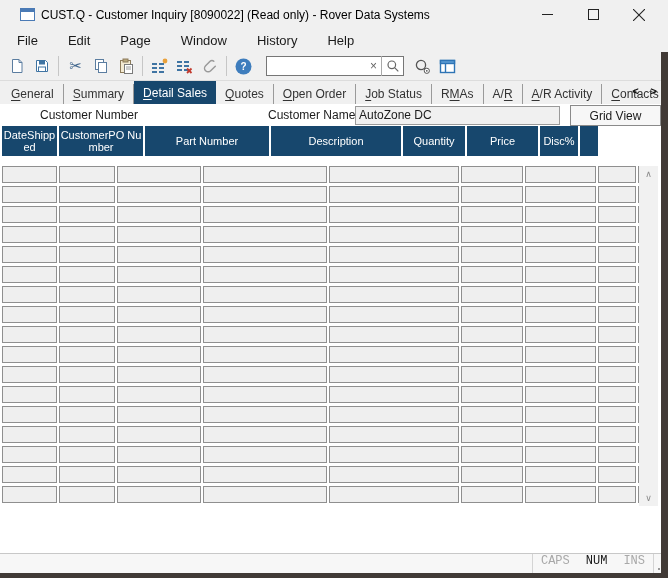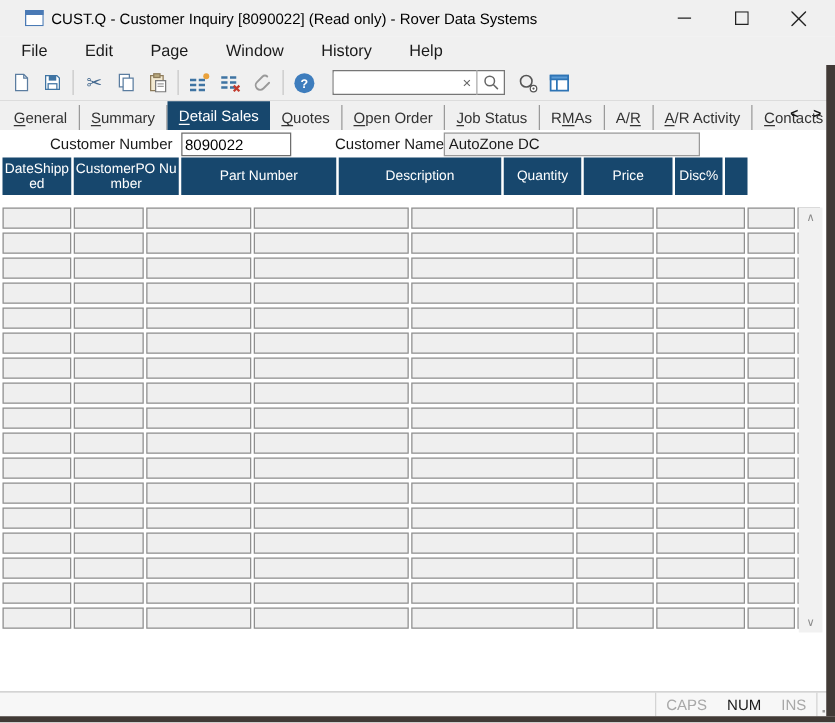--- a/index.html
+++ b/index.html
@@ -253,7 +253,6 @@
 
 <div class="formrow">
   <span class="lbl" id="lbl-custnum">Customer Number</span>
-  <input id="custnum" type="text" value="8090022" style="">
   <span class="lbl" id="lbl-custname">Customer Name</span>
   <div id="custname">AutoZone DC</div>
 </div>

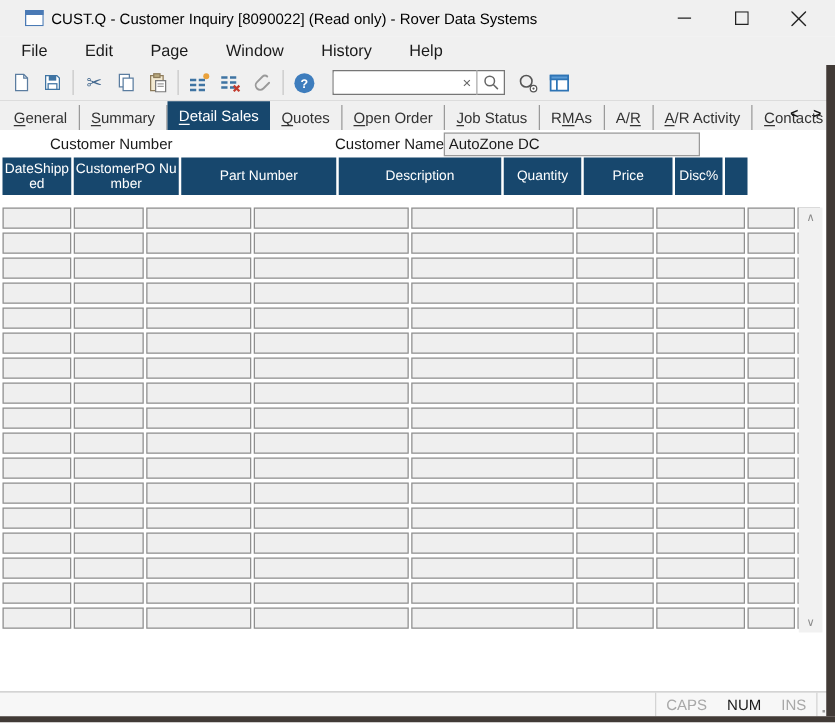--- a/index.html
+++ b/index.html
@@ -255,6 +255,7 @@
   <span class="lbl" id="lbl-custnum">Customer Number</span>
   <span class="lbl" id="lbl-custname">Customer Name</span>
   <div id="custname">AutoZone DC</div>
+  <div id="gridview-btn">Grid View</div>
 </div>
 
 <div class="grid-header">

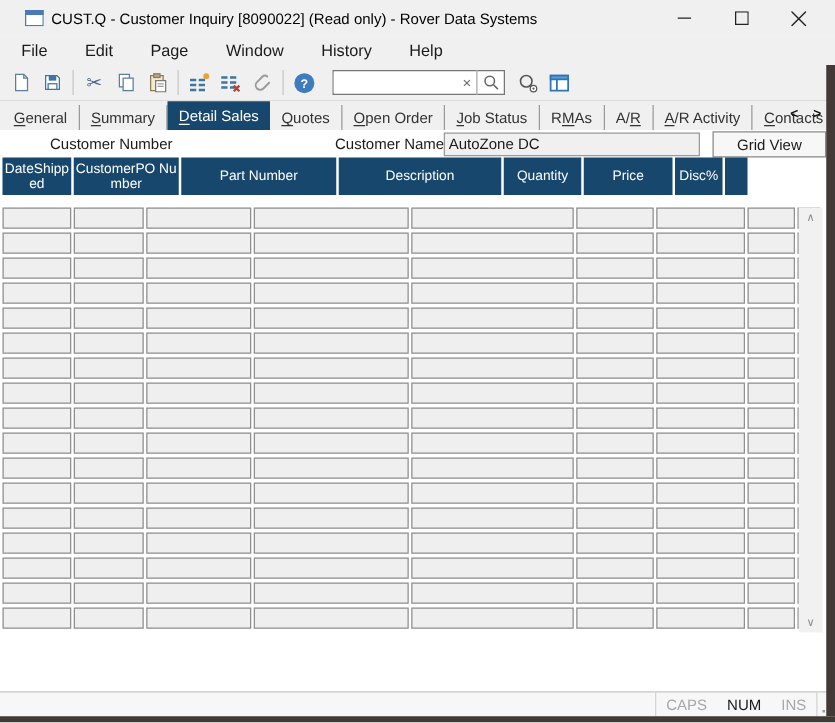--- a/index.html
+++ b/index.html
@@ -76,8 +76,8 @@
     color:#8a8a8a; font-size:9px; }
   
   .statusbar { position:absolute; left:0; top:553px; width:668px; height:20px;
-    background:#f7f7f7; border-top:1px solid #c8c8c8; display:flex; align-items:center;
-    font-size:12px; }
+    background:#f7f7f7; border-top:1px solid #c8c8c8; display:flex; align-items:flex-start;
+    font-size:12px;font-family:Liberation Mono, monospace; }
   .sb-spacer { flex:1; }
   .sb-sep { width:1px; height:19px; background:#d4d4d4; }
   .sb-ind { padding:0 8px; color:#a8a8a8; }

